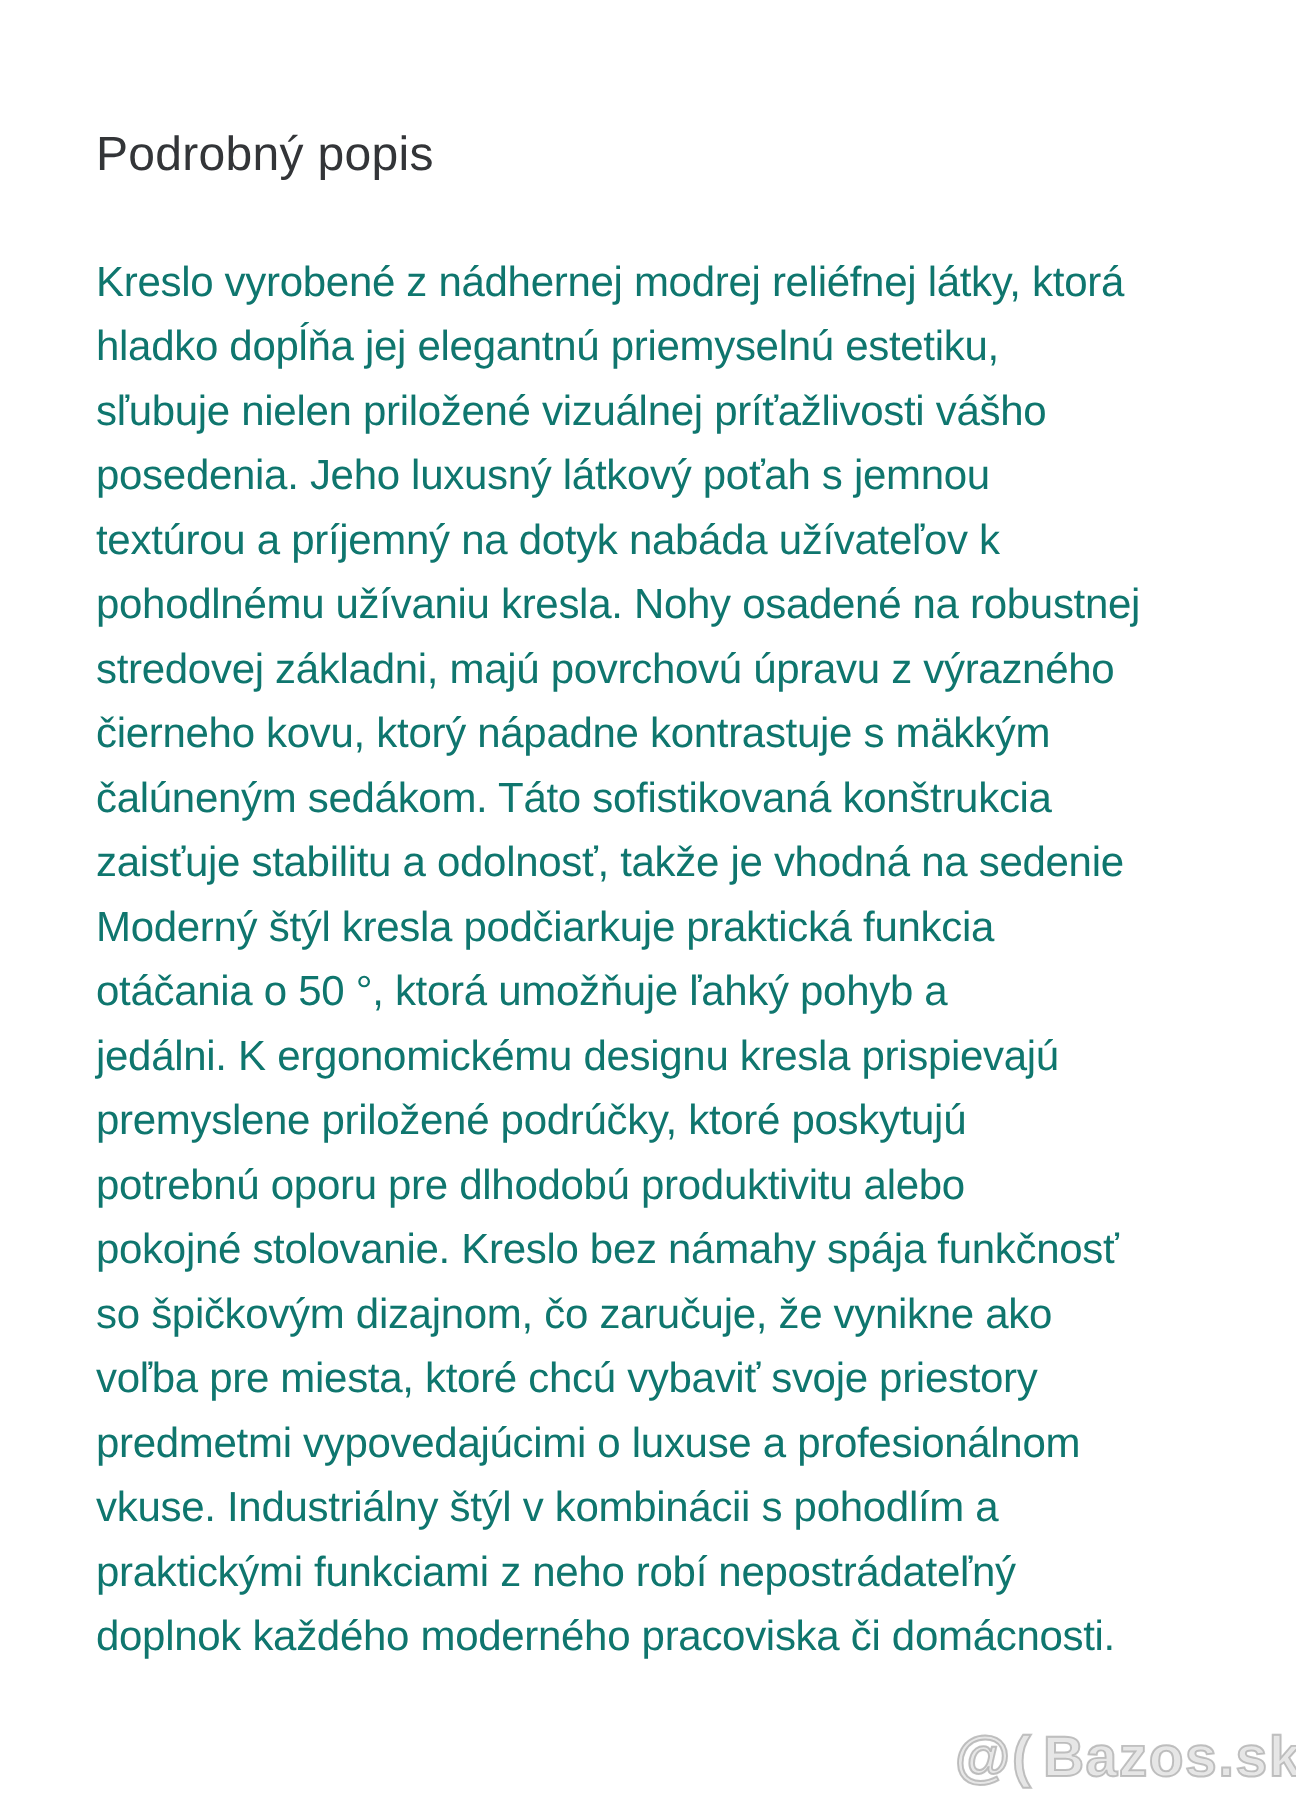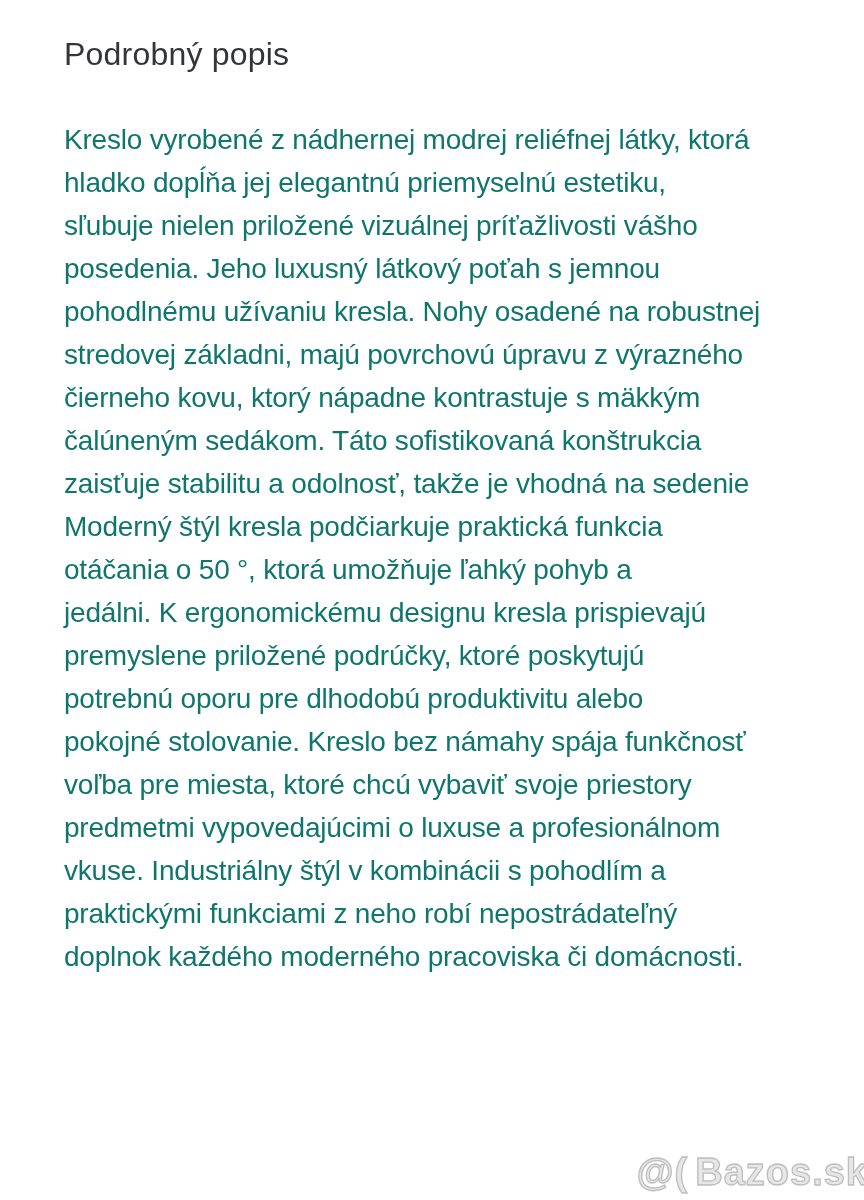--- a/index.html
+++ b/index.html
@@ -16,6 +16,7 @@
   }
   .content {
     padding: 34px 36px 0 64px;
+    margin-top: 48px;
   }
   .section-title {
     margin: 0;

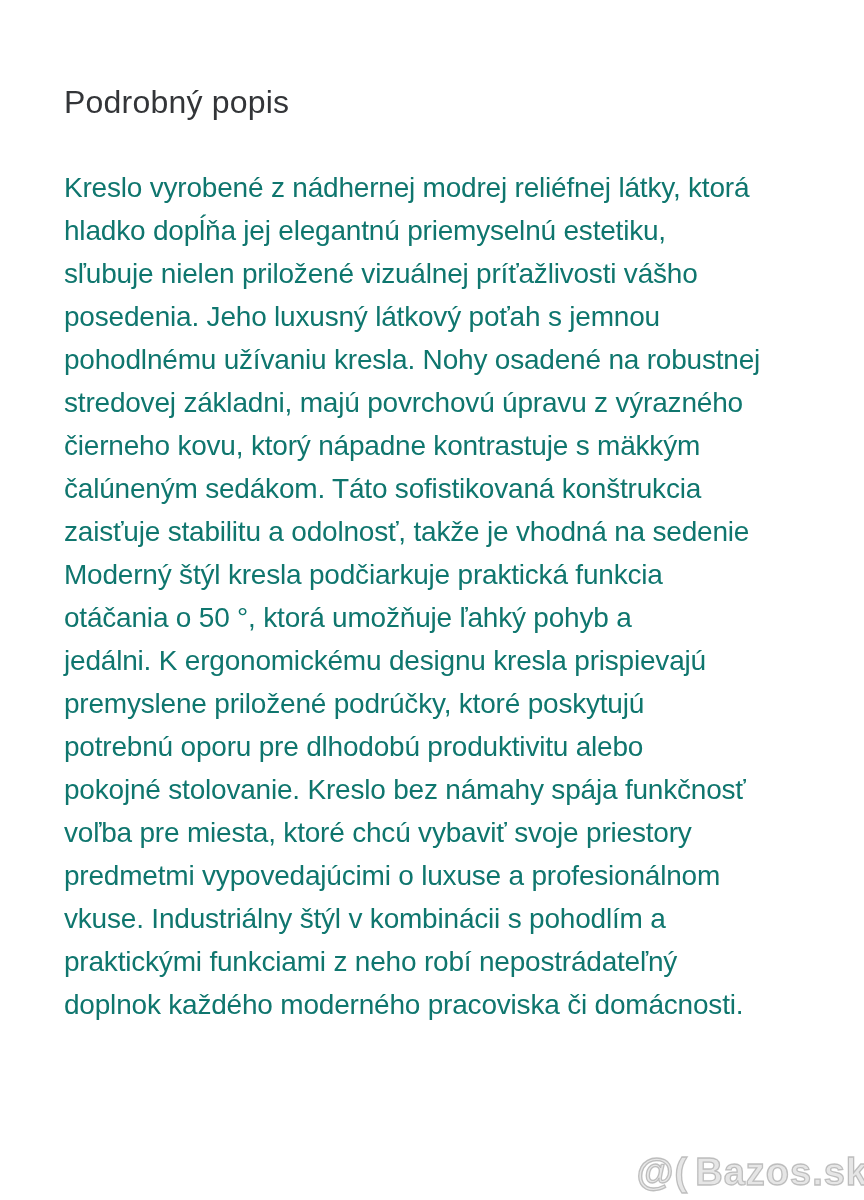--- a/index.html
+++ b/index.html
@@ -67,6 +67,7 @@
       <div class="line">hladko dopĺňa jej elegantnú priemyselnú estetiku,</div>
       <div class="line">sľubuje nielen priložené vizuálnej príťažlivosti vášho</div>
       <div class="line">posedenia. Jeho luxusný látkový poťah s jemnou</div>
+      <div class="line">textúrou a príjemný na dotyk nabáda užívateľov k</div>
       <div class="line">pohodlnému užívaniu kresla. Nohy osadené na robustnej</div>
       <div class="line">stredovej základni, majú povrchovú úpravu z výrazného</div>
       <div class="line">čierneho kovu, ktorý nápadne kontrastuje s mäkkým</div>

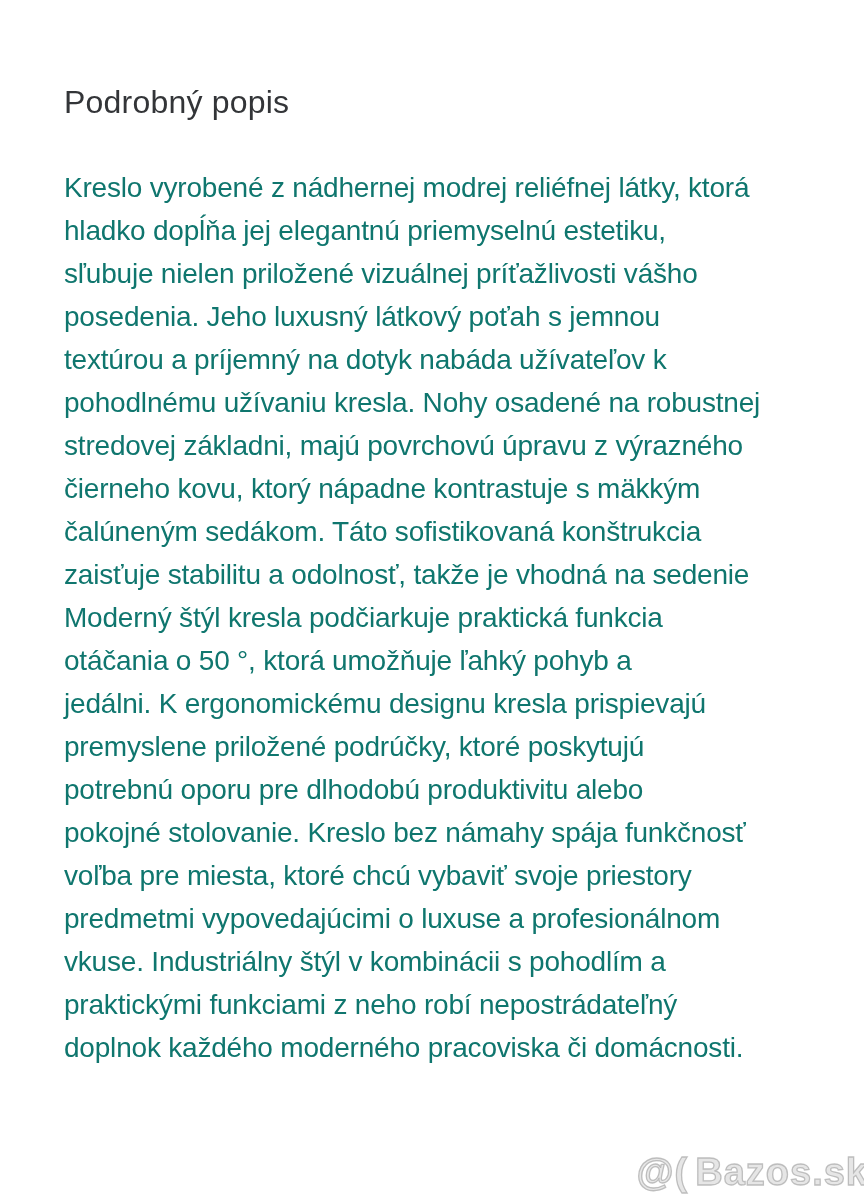--- a/index.html
+++ b/index.html
@@ -79,6 +79,7 @@
       <div class="line">premyslene priložené podrúčky, ktoré poskytujú</div>
       <div class="line">potrebnú oporu pre dlhodobú produktivitu alebo</div>
       <div class="line">pokojné stolovanie. Kreslo bez námahy spája funkčnosť</div>
+      <div class="line">so špičkovým dizajnom, čo zaručuje, že vynikne ako</div>
       <div class="line">voľba pre miesta, ktoré chcú vybaviť svoje priestory</div>
       <div class="line">predmetmi vypovedajúcimi o luxuse a profesionálnom</div>
       <div class="line">vkuse. Industriálny štýl v kombinácii s pohodlím a</div>

